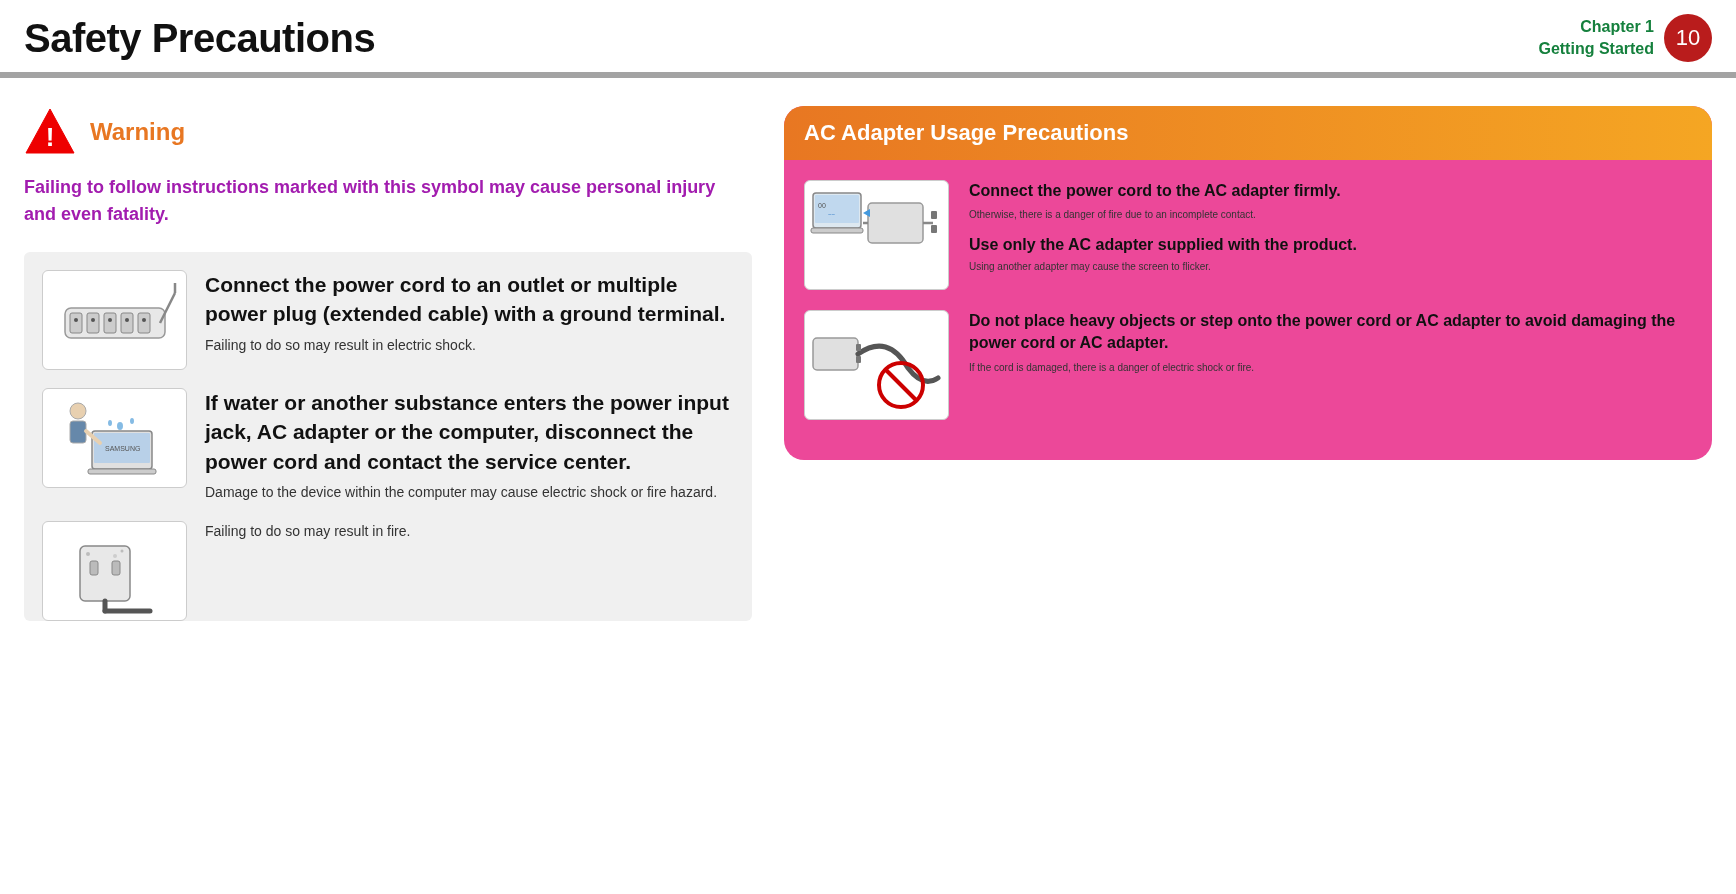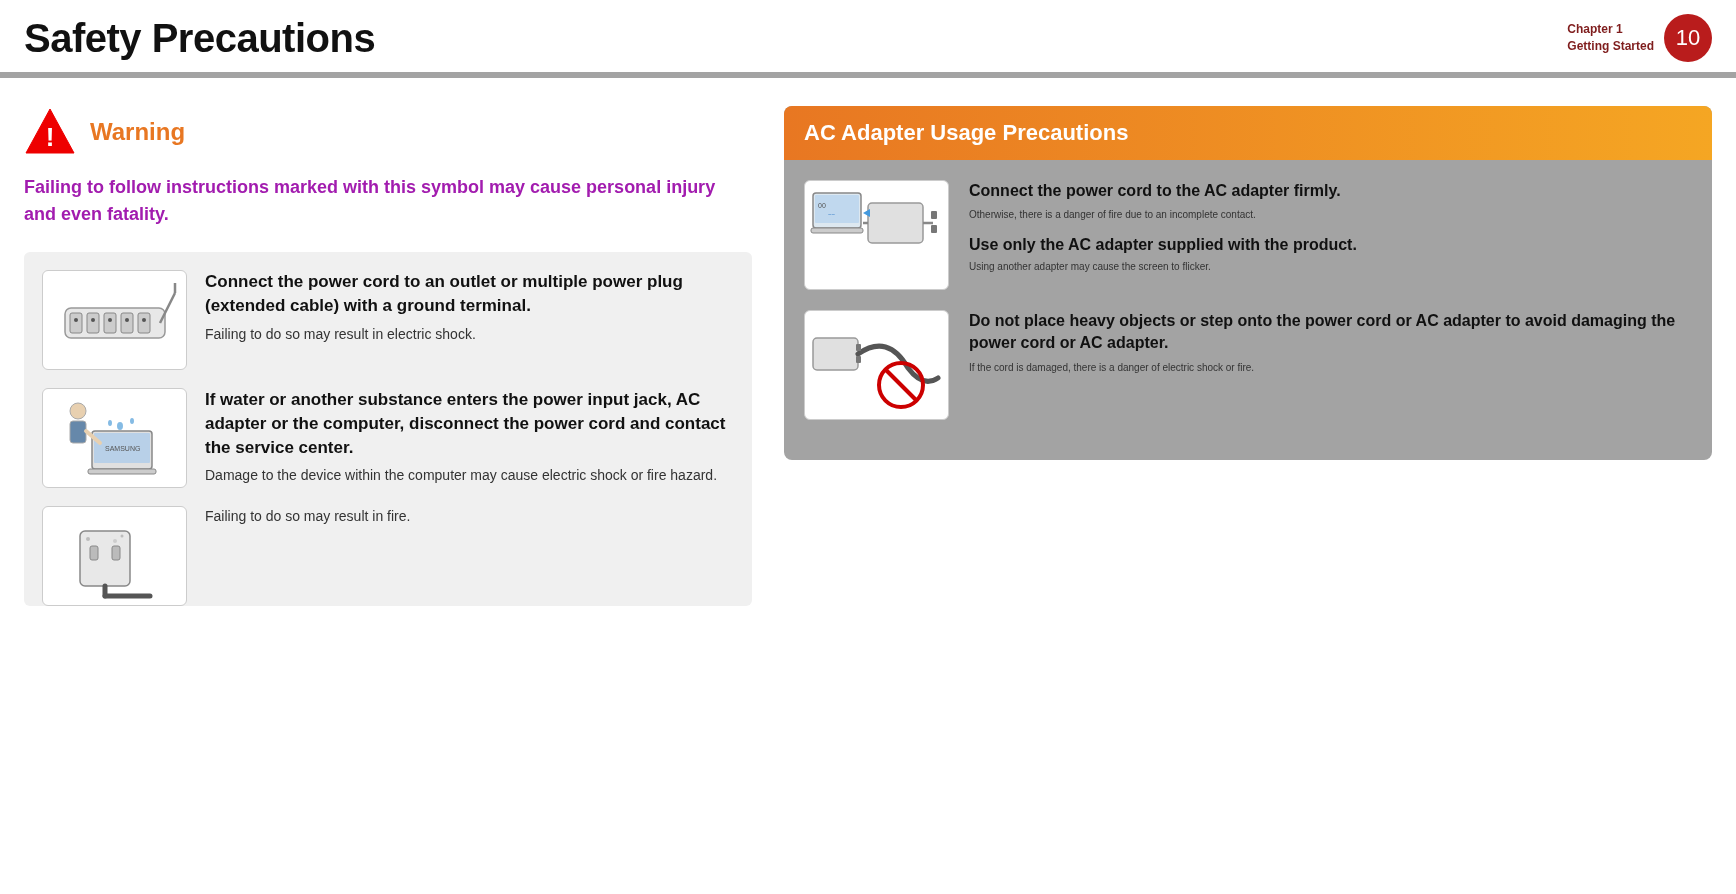--- a/index.html
+++ b/index.html
@@ -33,9 +33,9 @@
       gap: 10px;
     }
     .chapter-text {
-      text-align: left;
-      color: #7f1d1d;
-      font-size: 12px;
+      text-align: right;
+      color: #15803d;
+      font-size: 16px;
       font-weight: 700;
       line-height: 1.4;
     }

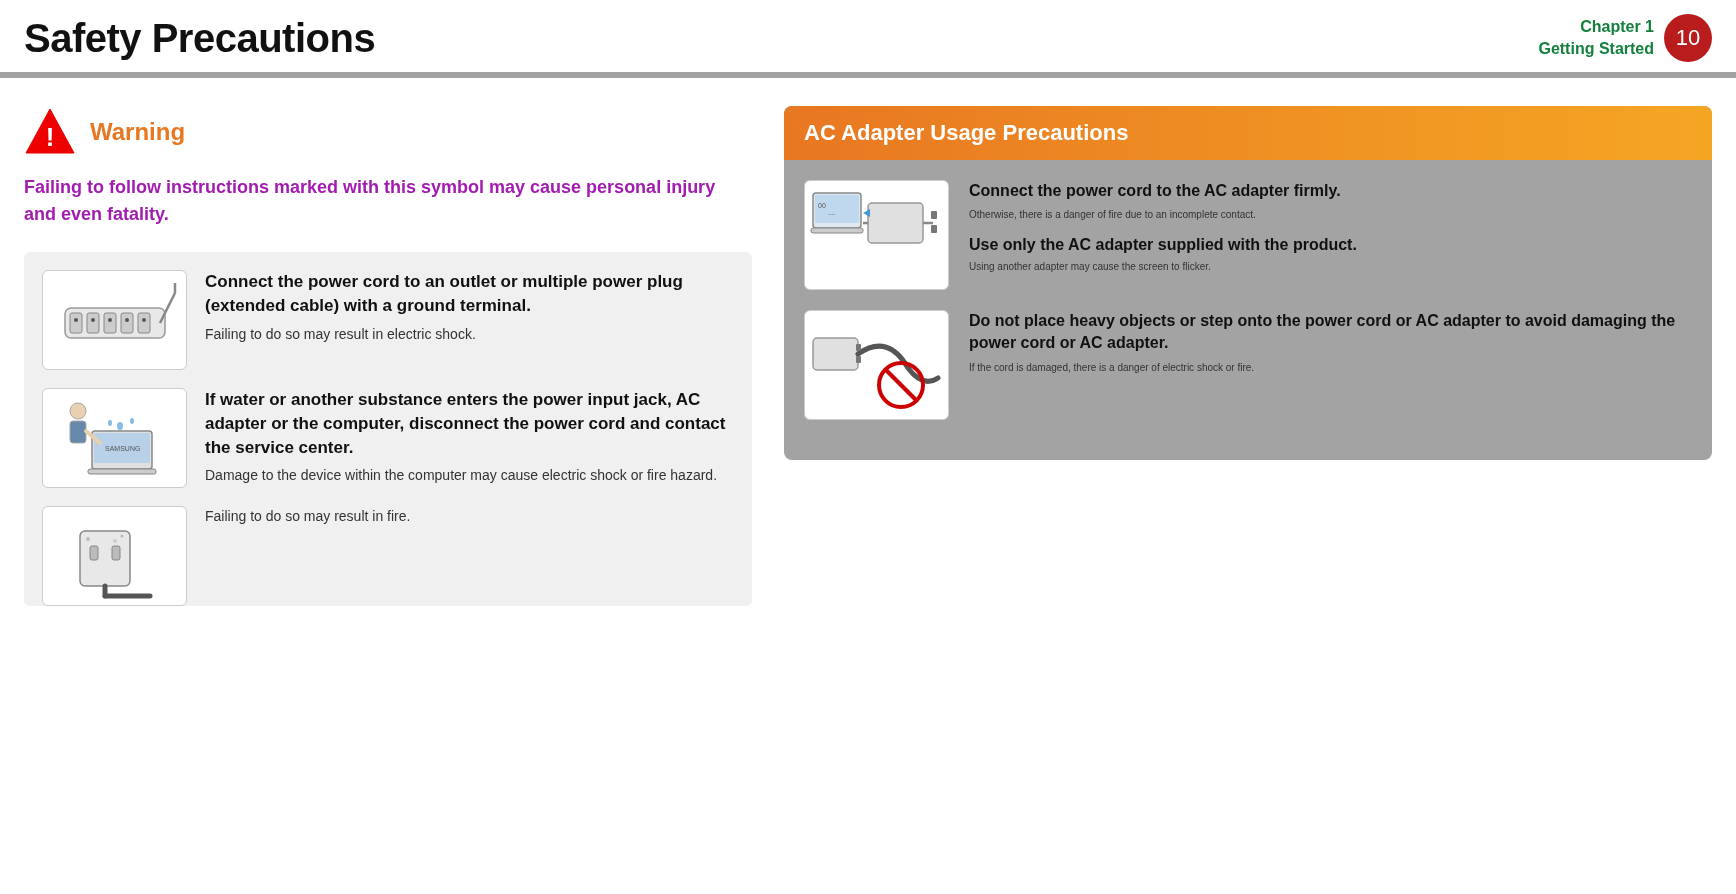--- a/index.html
+++ b/index.html
@@ -137,8 +137,8 @@
 
     
     .ac-section {
-      background: #a3a3a3;
-      border-radius: 8px;
+      background: #ec4899;
+      border-radius: 20px;
       overflow: hidden;
     }
     .ac-header {

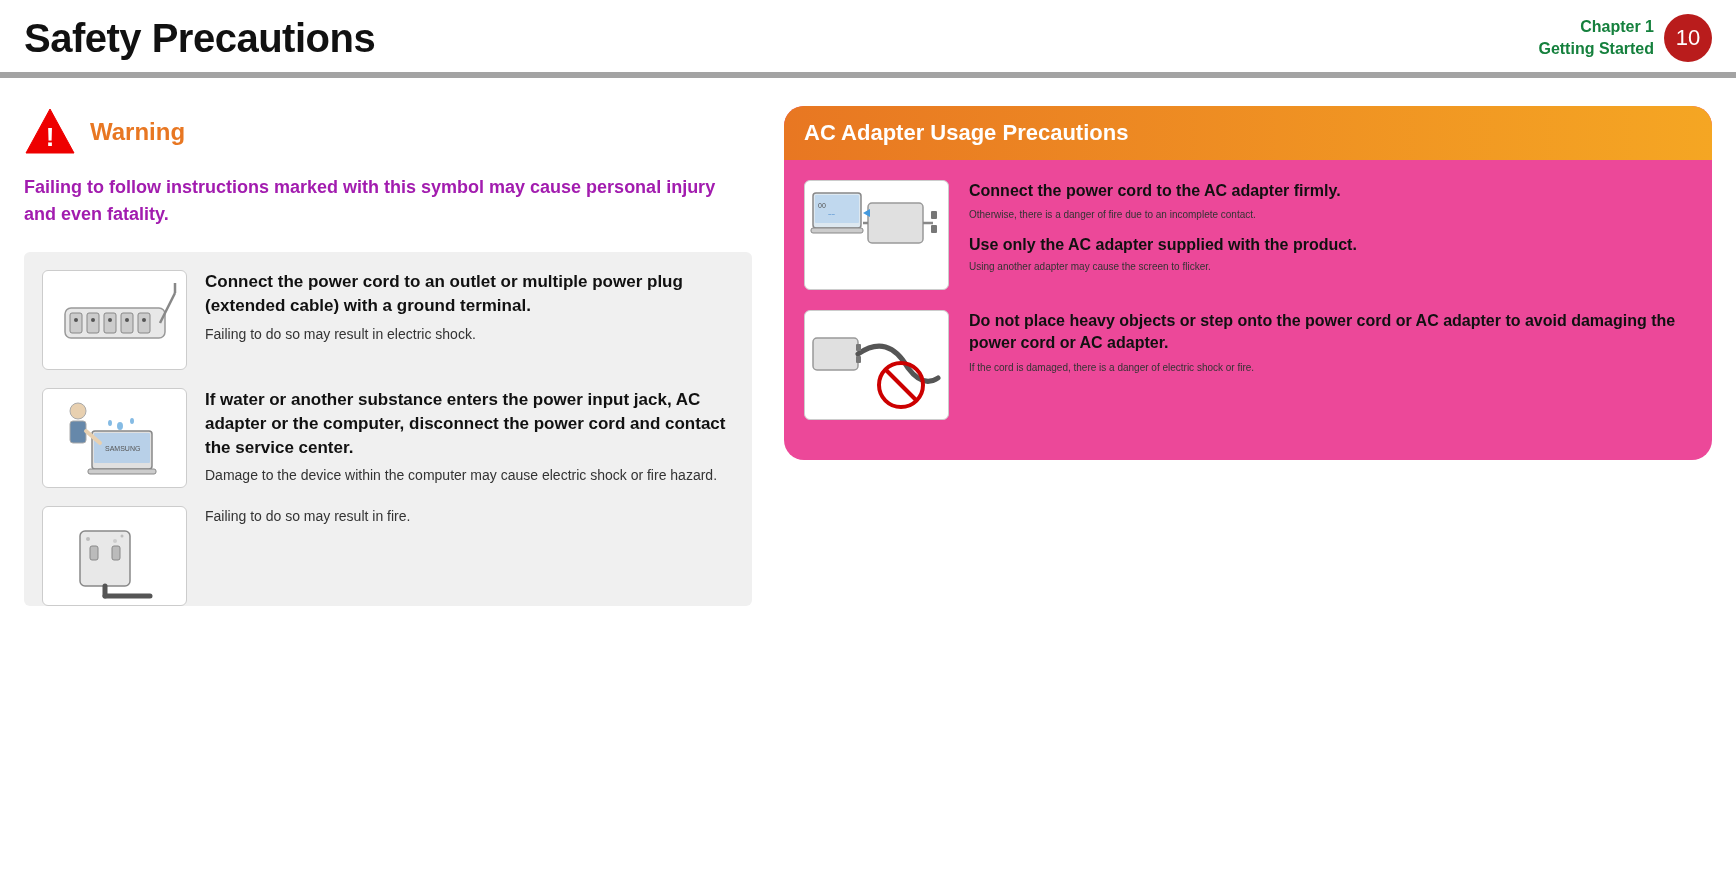--- a/index.html
+++ b/index.html
@@ -123,7 +123,7 @@
       flex: 1;
     }
     .item-title {
-      font-size: 17px;
+      font-size: 21px;
       font-weight: 800;
       color: #111;
       line-height: 1.4;

